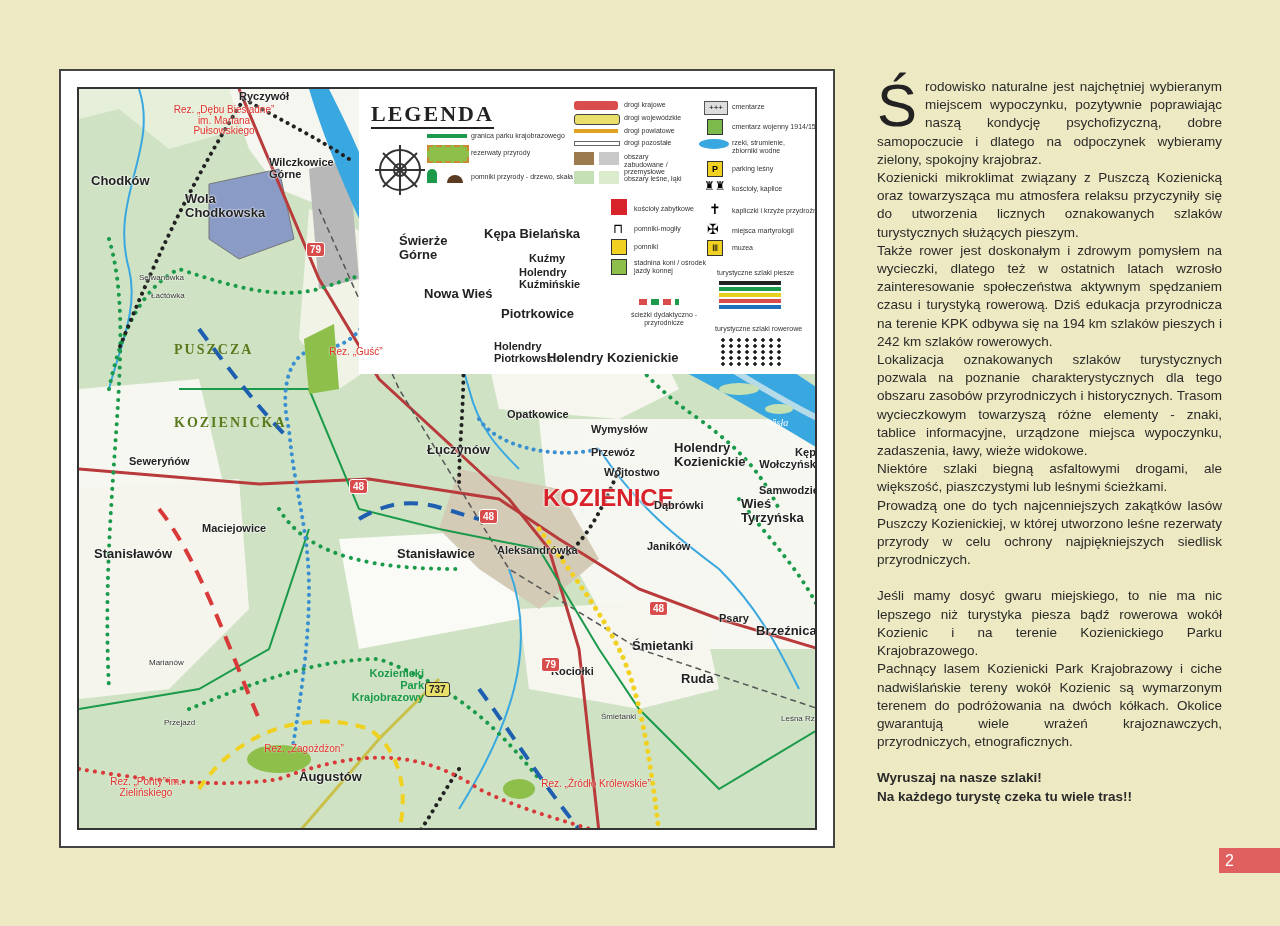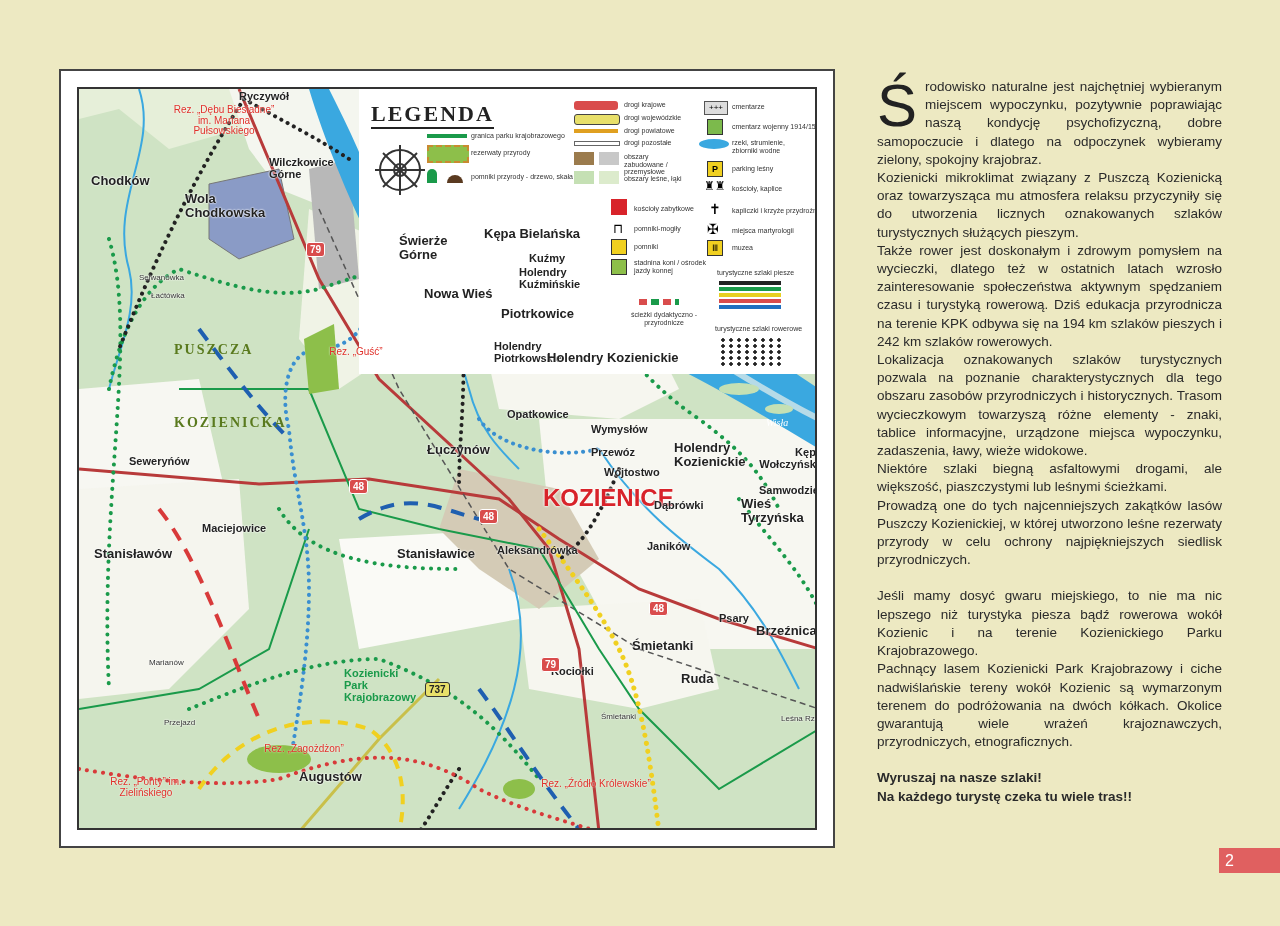--- a/index.html
+++ b/index.html
@@ -13,7 +13,7 @@
   .place.tiny{font-size:8px;font-weight:normal;color:#333;}
   .reserve{position:absolute;color:#e0302a;font-size:10px;text-align:center;line-height:1.05;text-shadow:0 0 2px #fff;}
   .forest{position:absolute;font-family:"Liberation Serif",serif;font-weight:bold;color:#5a7a1e;font-size:14px;letter-spacing:2px;}
-  .park{position:absolute;color:#1a9a4a;font-size:11px;font-weight:bold;text-align:left;line-height:1.1;}
+  .park{position:absolute;color:#1a9a4a;font-size:11px;font-weight:bold;text-align:right;line-height:1.1;}
   .city{position:absolute;color:#d8232a;font-weight:bold;font-size:24px;text-shadow:0 0 2px #fff,0 0 3px #fff;}
   .road{position:absolute;background:#d94c4c;color:#fff;font-size:10px;font-weight:bold;padding:1px 3px;border-radius:3px;border:1px solid #fff;}
   .road.y{background:#e8e06a;color:#222;border:1px solid #333;text-align:center;}

